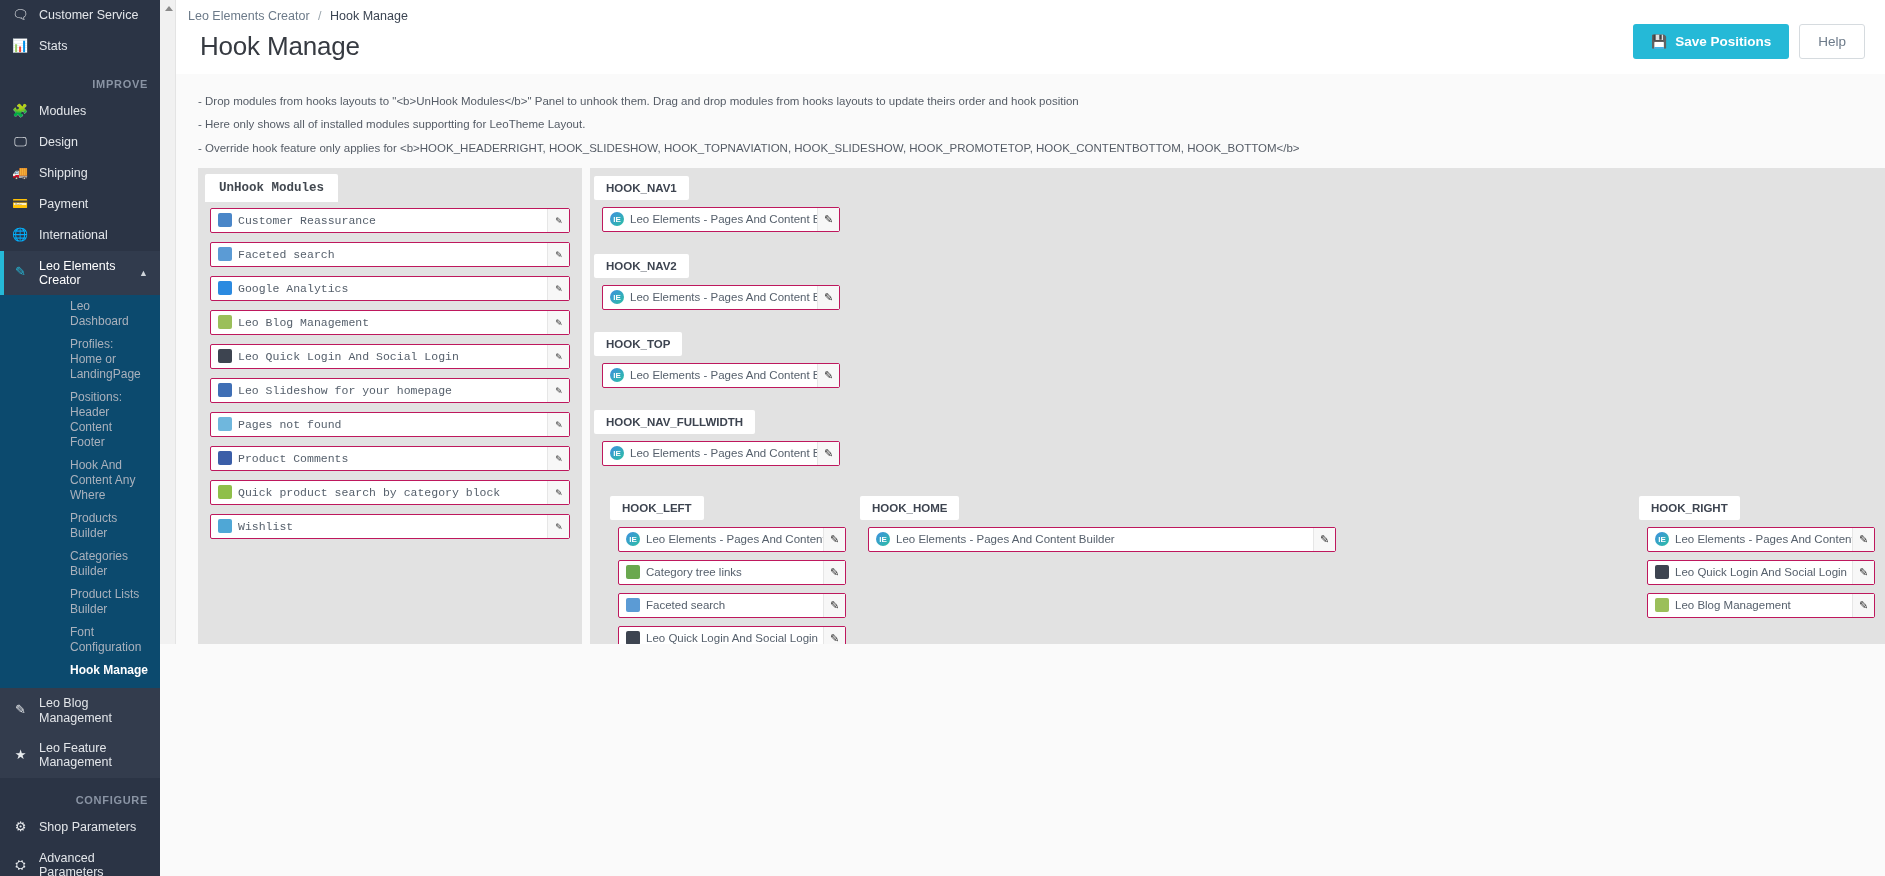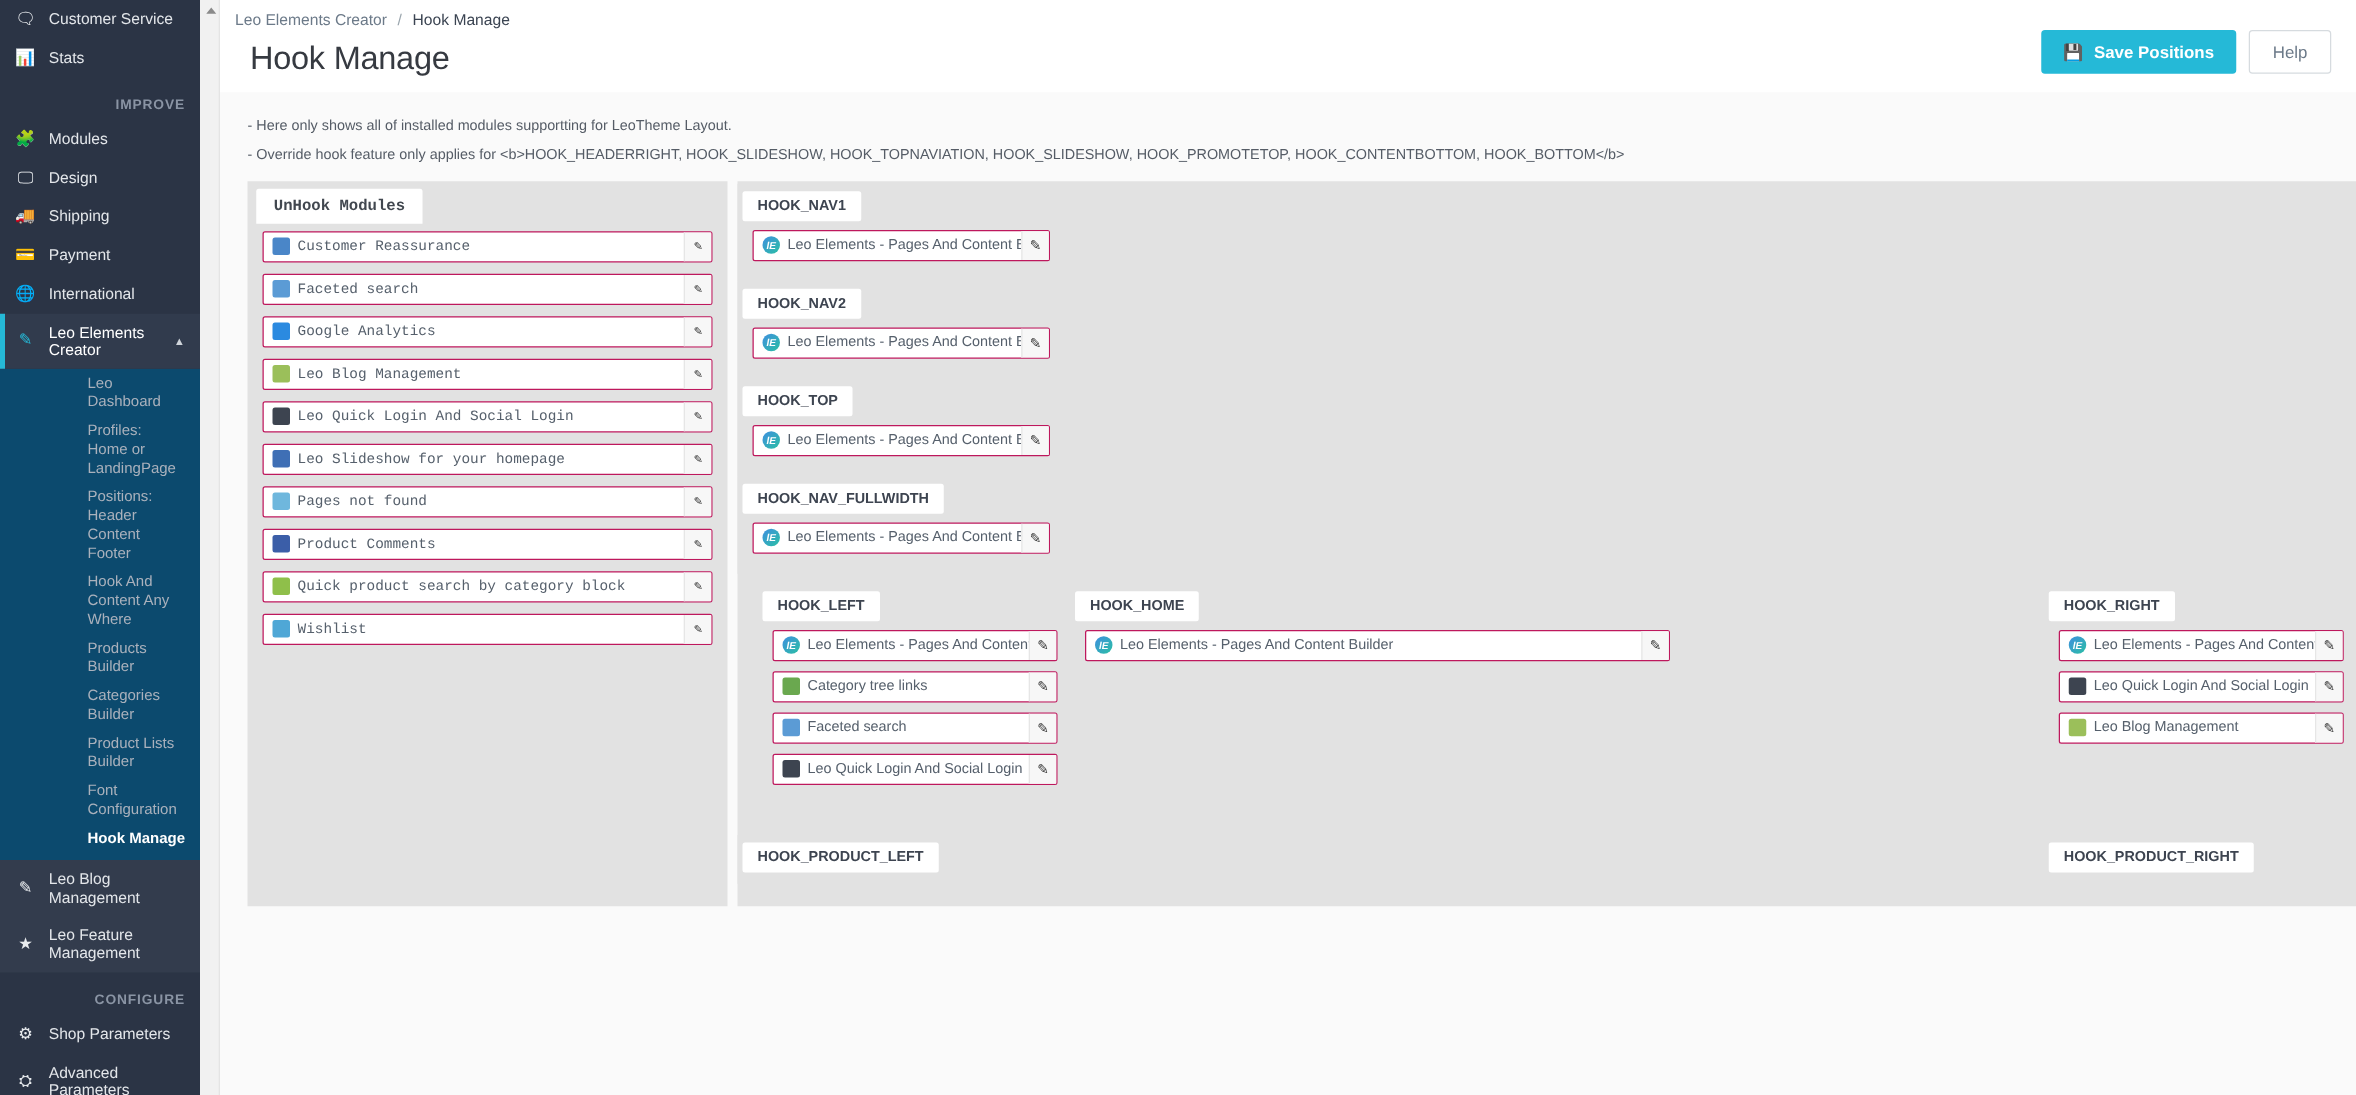--- a/index.html
+++ b/index.html
@@ -48,7 +48,7 @@
 
   
   .main {
-    flex: 1 1 auto; height: 876px; background: #fafafa;
+    flex: 1 1 auto; height: 644px; background: #fafafa;
     overflow: hidden; position: relative;
   }
   .scrollgutter {

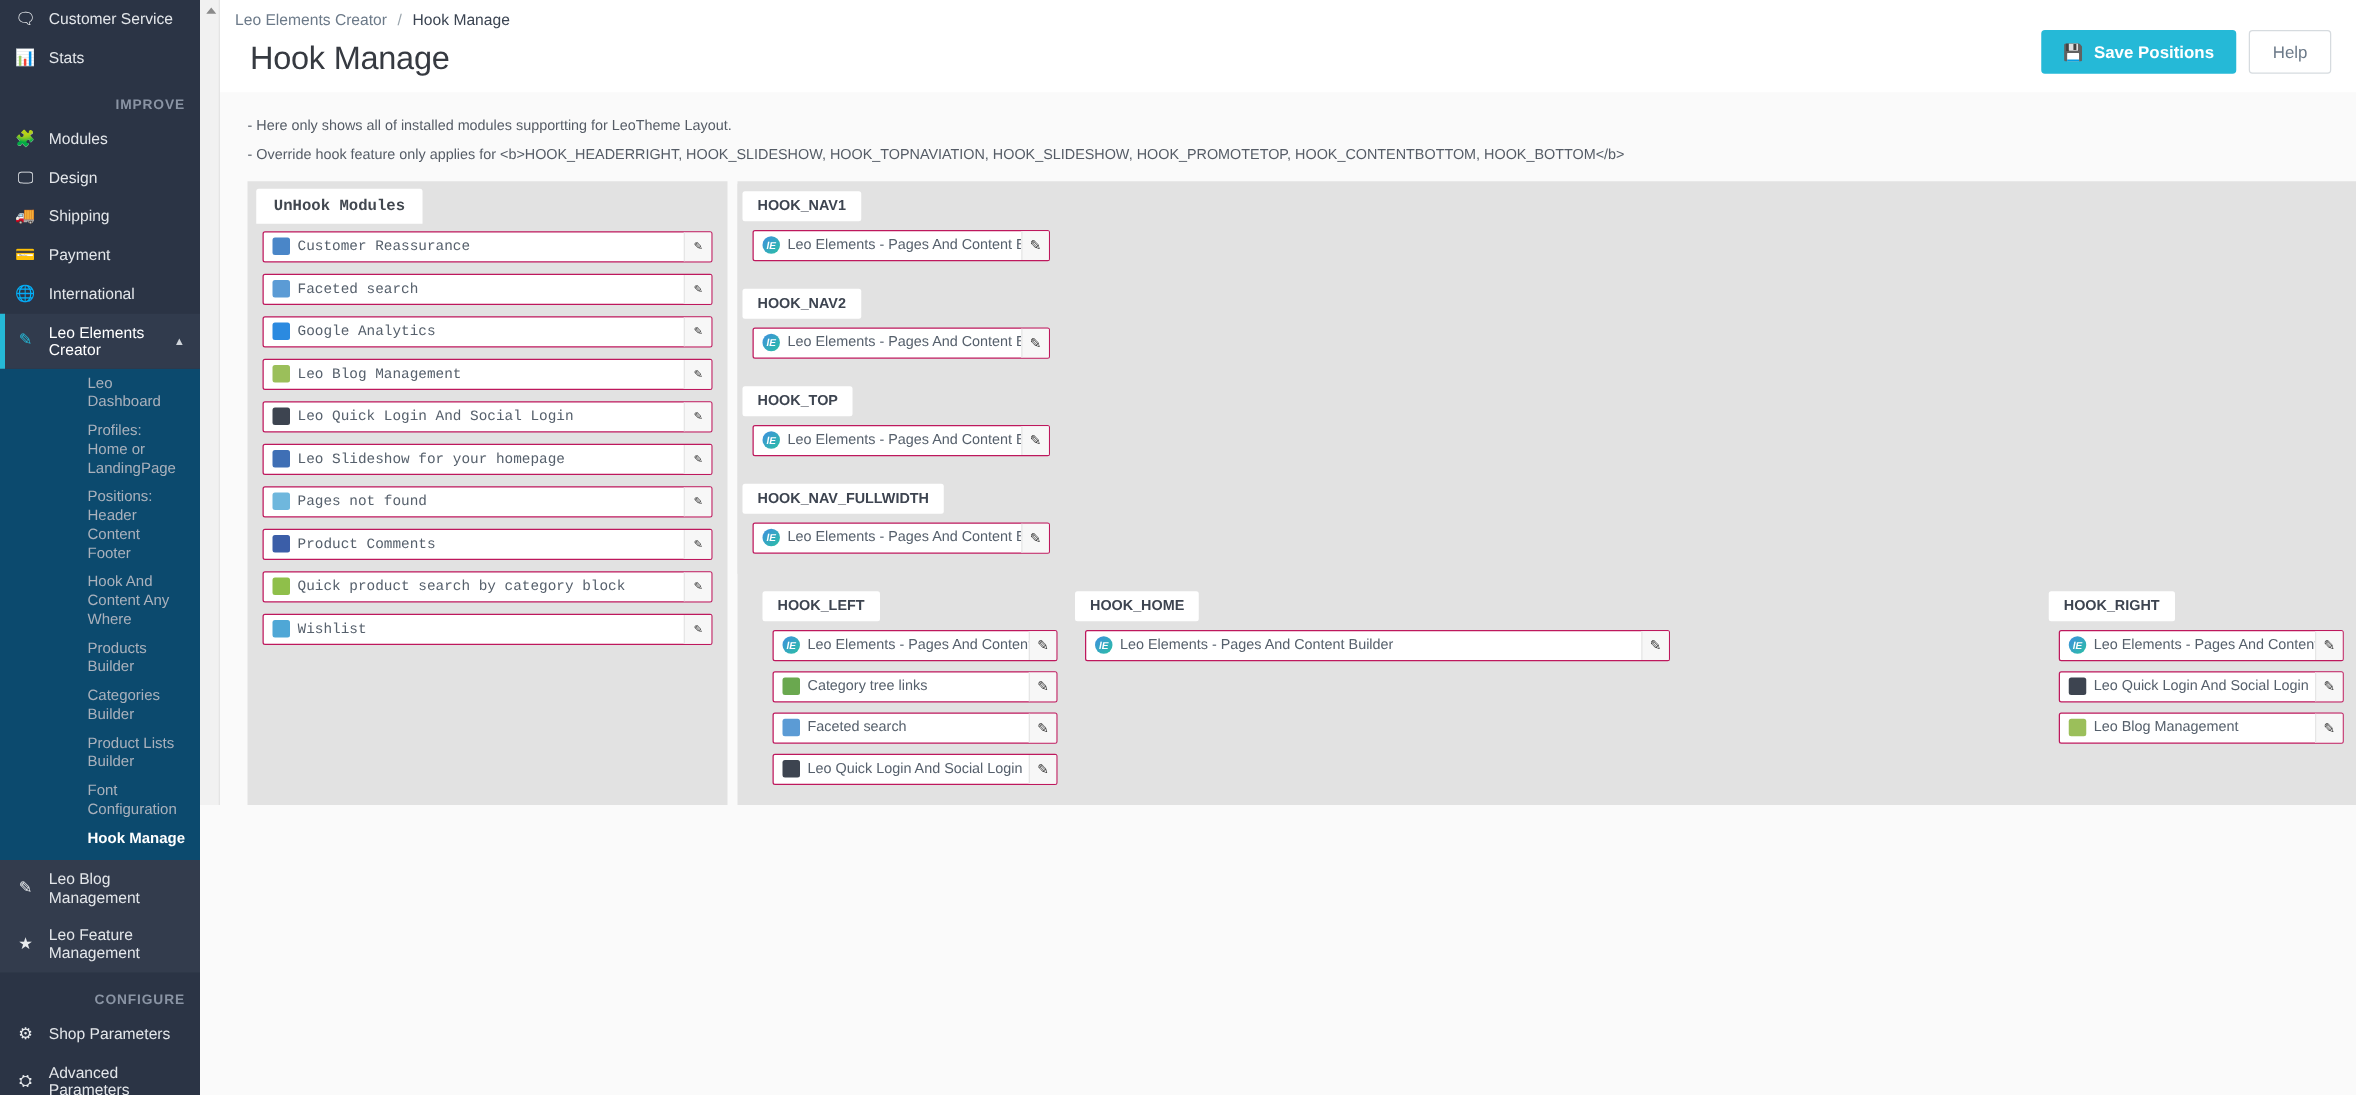--- a/index.html
+++ b/index.html
@@ -252,6 +252,7 @@
       </div>
 
       <div class="notes" id="notes">
+          <div class="note">- Drop modules from hooks layouts to "&lt;b&gt;UnHook Modules&lt;/b&gt;" Panel to unhook them. Drag and drop modules from hooks layouts to update theirs order and hook position</div>
           <div class="note">- Here only shows all of installed modules supportting for LeoTheme Layout.</div>
           <div class="note">- Override hook feature only applies for &lt;b&gt;HOOK_HEADERRIGHT, HOOK_SLIDESHOW, HOOK_TOPNAVIATION, HOOK_SLIDESHOW, HOOK_PROMOTETOP, HOOK_CONTENTBOTTOM, HOOK_BOTTOM&lt;/b&gt;</div>
         </div>

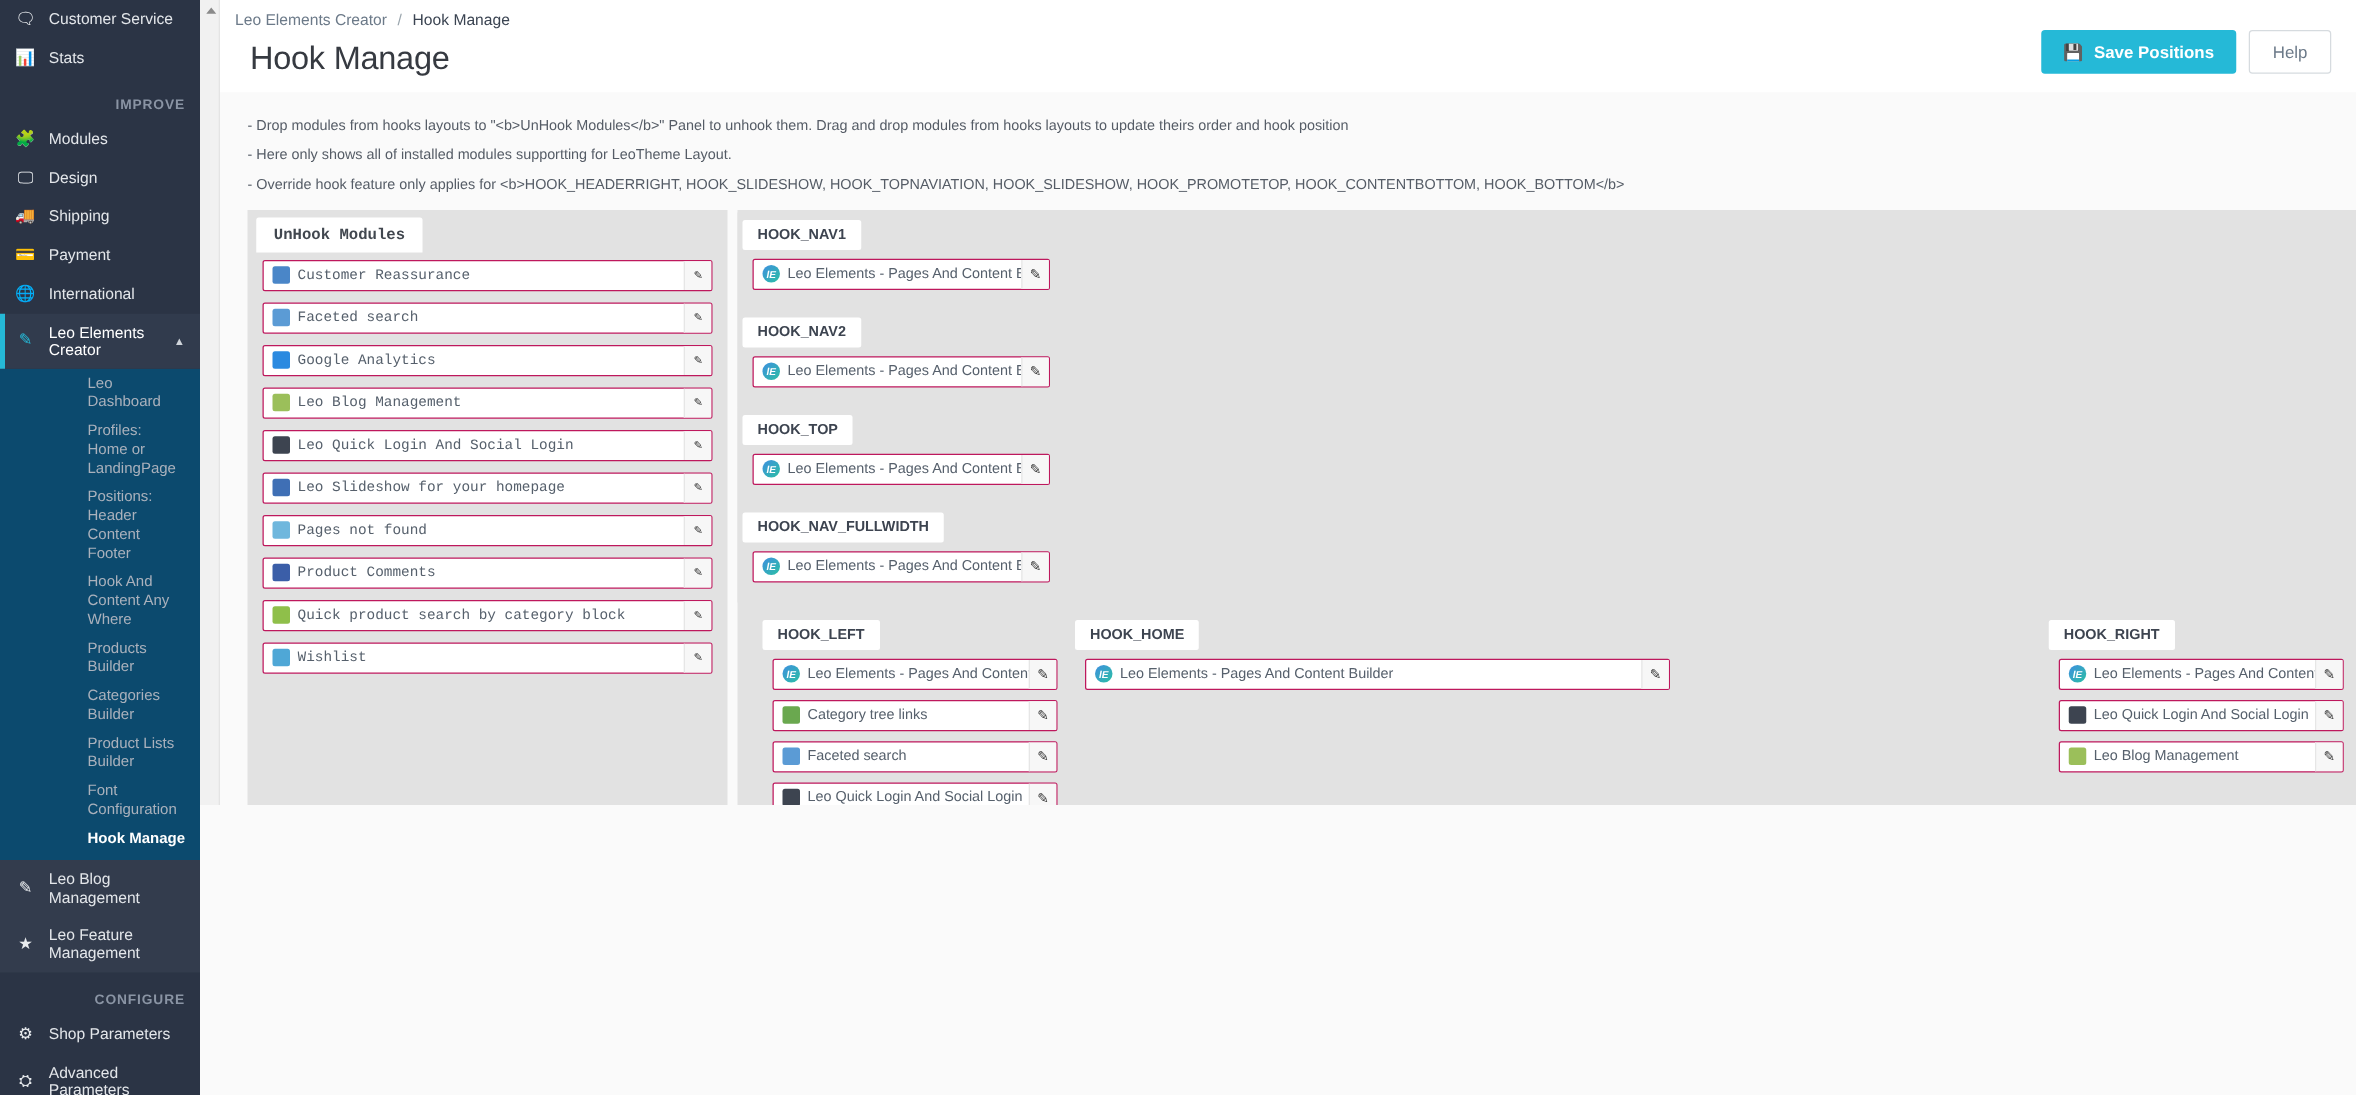--- a/index.html
+++ b/index.html
@@ -131,7 +131,7 @@
     background: linear-gradient(135deg,#3f8fe0 0%, #2bbfa4 100%);
     color: #fff; font-size: 8px; font-weight: bold;
     display: flex; align-items: center; justify-content: center;
-    flex: 0 0 14px; margin-right: 6px; font-style: italic;
+    flex: 0 0 14px; margin-right: 6px;
   }
 
   .stack-top { padding: 2px 0 8px 0; }

